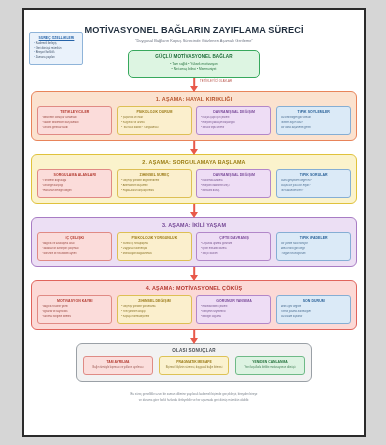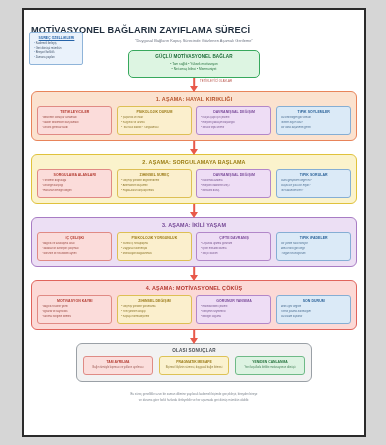--- a/index.html
+++ b/index.html
@@ -19,7 +19,7 @@
   .inner { padding: 6px 7px 4px 7px; position: relative; height: 100%; }
 
   .doc-title {
-    text-align: left; font-size: 9.2px; font-weight: bold;
+    text-align: center; font-size: 9.2px; font-weight: bold;
     color: #1f2d3d; letter-spacing: .1px; margin-top: 9px;
   }
   .doc-sub {

